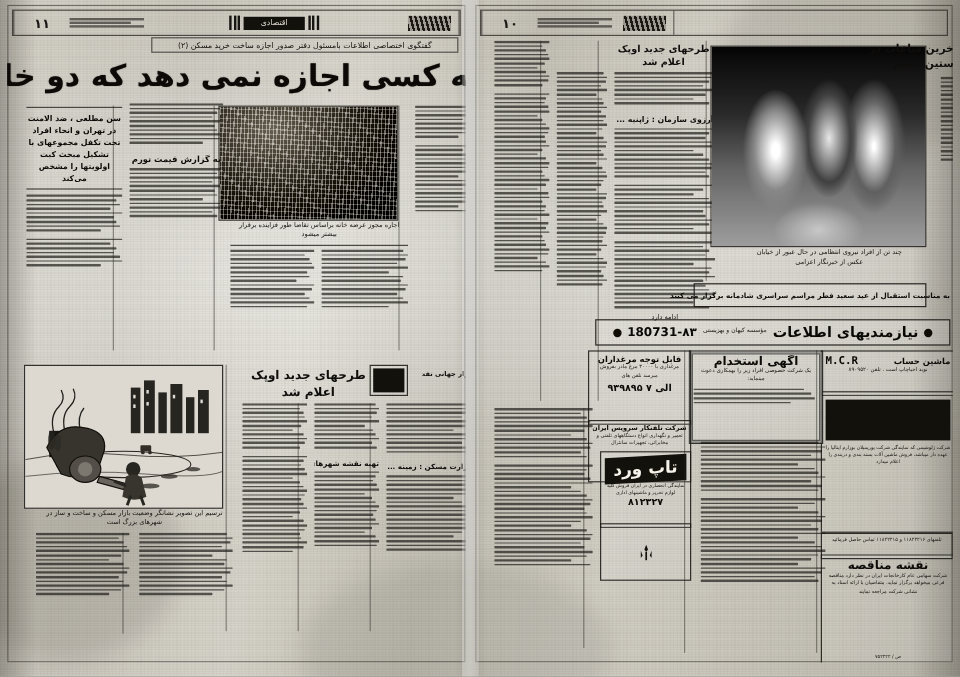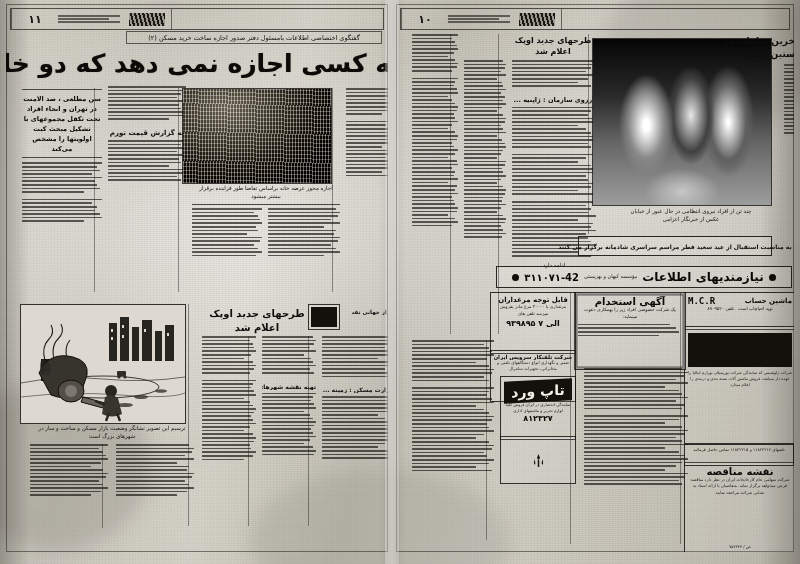--- a/index.html
+++ b/index.html
@@ -210,6 +210,19 @@
           <i></i>
           <i></i>
         </div>
+      <div class="mh-center">
+        <span class="bars">
+            <i></i>
+            <i></i>
+            <i></i>
+          </span>
+        <span class="mh-title">اقتصادی</span>
+        <span class="bars">
+            <i></i>
+            <i></i>
+            <i></i>
+          </span>
+      </div>
       <div class="mh-logo">
           <span class="logo-blk"></span>
         </div>

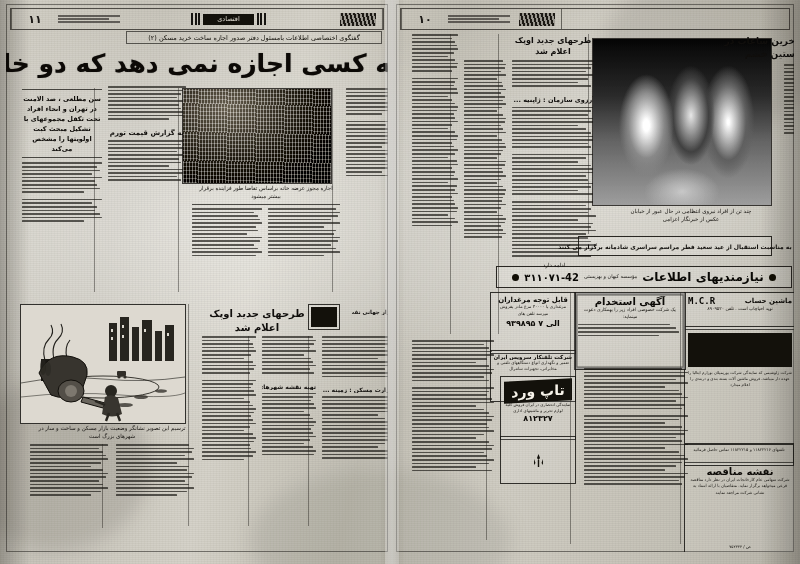--- a/index.html
+++ b/index.html
@@ -828,7 +828,7 @@
       <span class="dot"></span>
       <span class="classified-title">نیازمندیهای اطلاعات</span>
       <span class="ph-caption" style="font-size:5px;">مؤسسه کیهان و بهزیستی</span>
-      <span class="classified-phone">۳۱۱۰۷۱-42</span>
+      <span class="classified-phone">180731-۸۳</span>
       <span class="dot"></span>
     </div>
 

